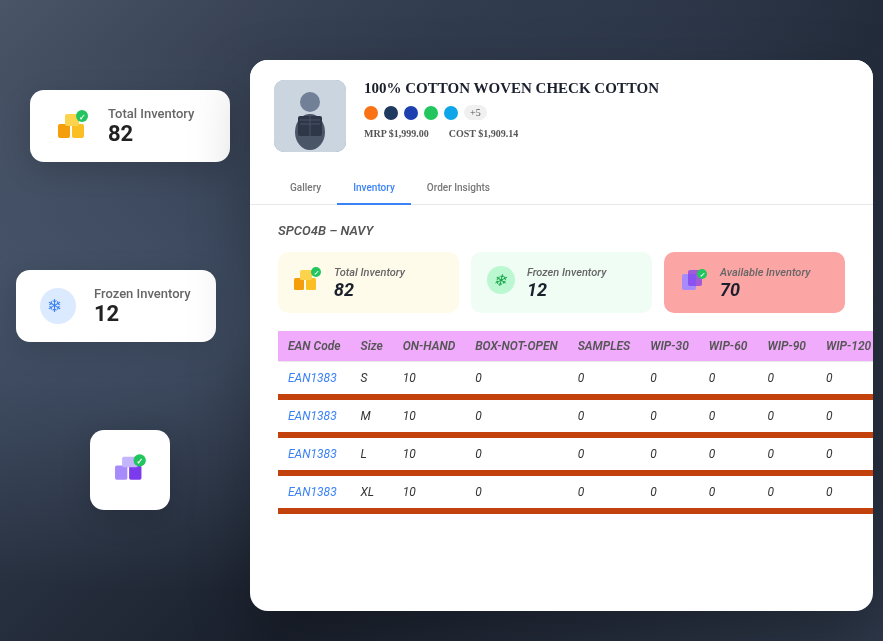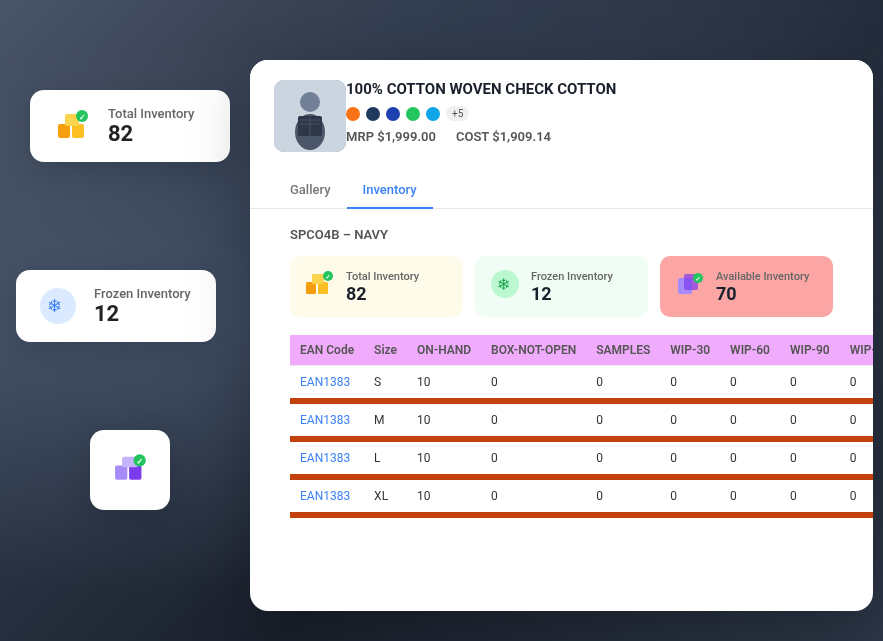--- a/index.html
+++ b/index.html
@@ -99,7 +99,9 @@
       padding: 20px 24px;
       display: flex;
       align-items: flex-start;
+      gap: 18px;
       background: white;
+      font-family: Liberation Serif, serif;
     }
 
     .product-avatar {

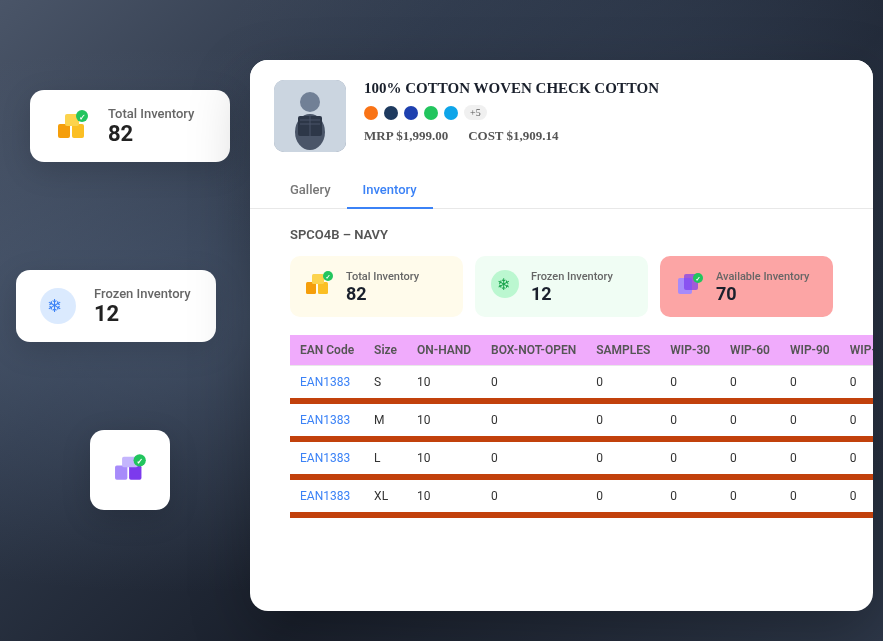--- a/index.html
+++ b/index.html
@@ -150,7 +150,7 @@
     }
 
     .product-pricing {
-      font-size: 13px;
+      font-size: 10px;
       color: #555;
       display: flex;
       gap: 20px;

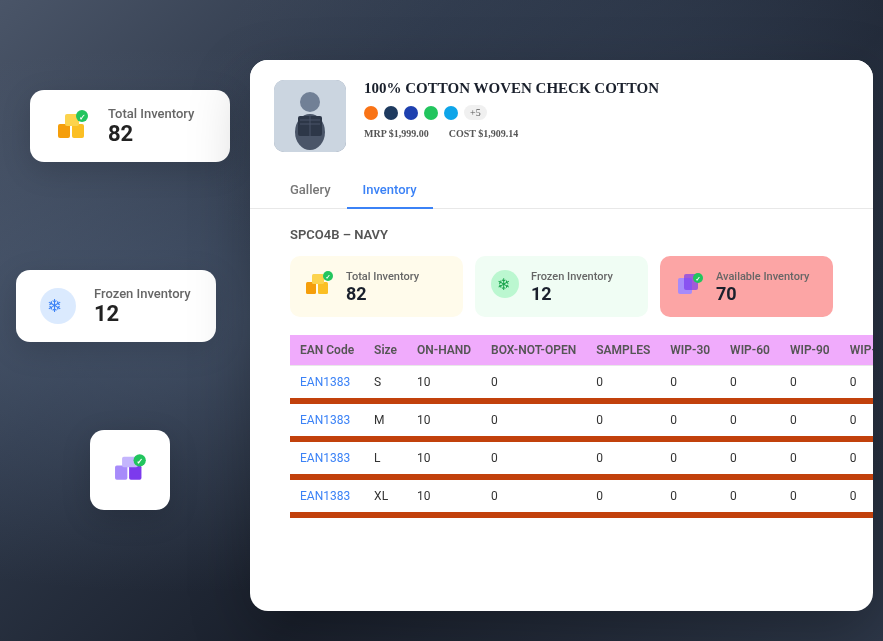--- a/index.html
+++ b/index.html
@@ -171,7 +171,7 @@
 
     .tab {
       padding: 10px 16px;
-      font-size: 13px;
+      font-size: 10px;
       color: #777;
       cursor: pointer;
       border-bottom: 2px solid transparent;

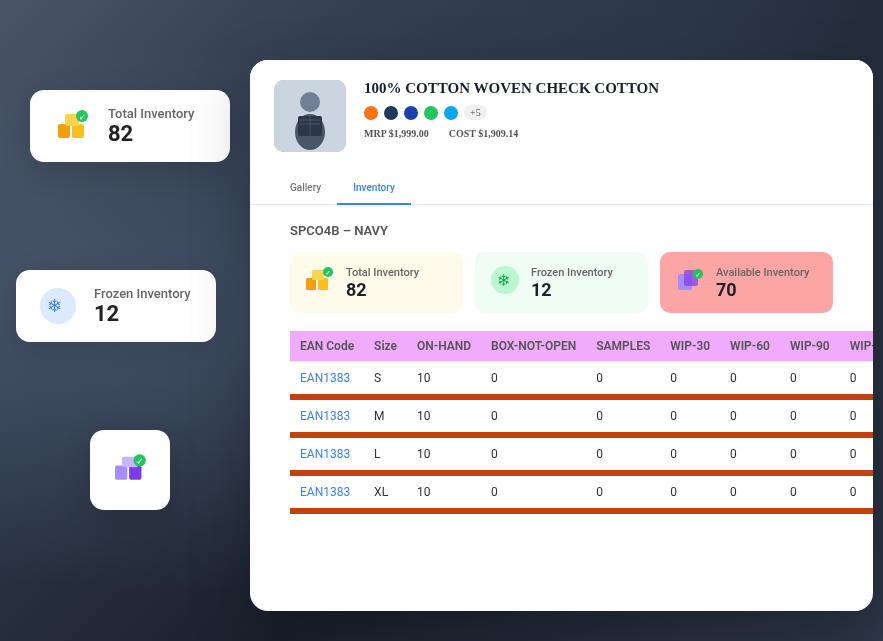--- a/index.html
+++ b/index.html
@@ -345,6 +345,7 @@
   <div class="tabs">
     <div class="tab">Gallery</div>
     <div class="tab active">Inventory</div>
+    <div class="tab">Order Insights</div>
   </div>
 
   <div class="content">

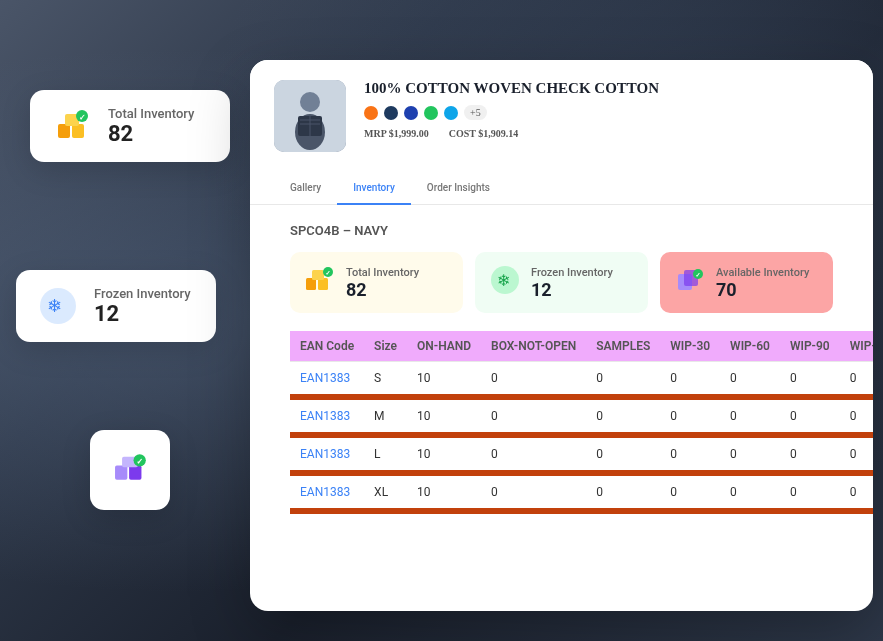--- a/index.html
+++ b/index.html
@@ -188,7 +188,8 @@
     .content {
       flex: 1;
       overflow-y: auto;
-      padding: 18px 40px;
+      padding: 18px 28px;
+      font-style: italic;
     }
 
     .section-label {

